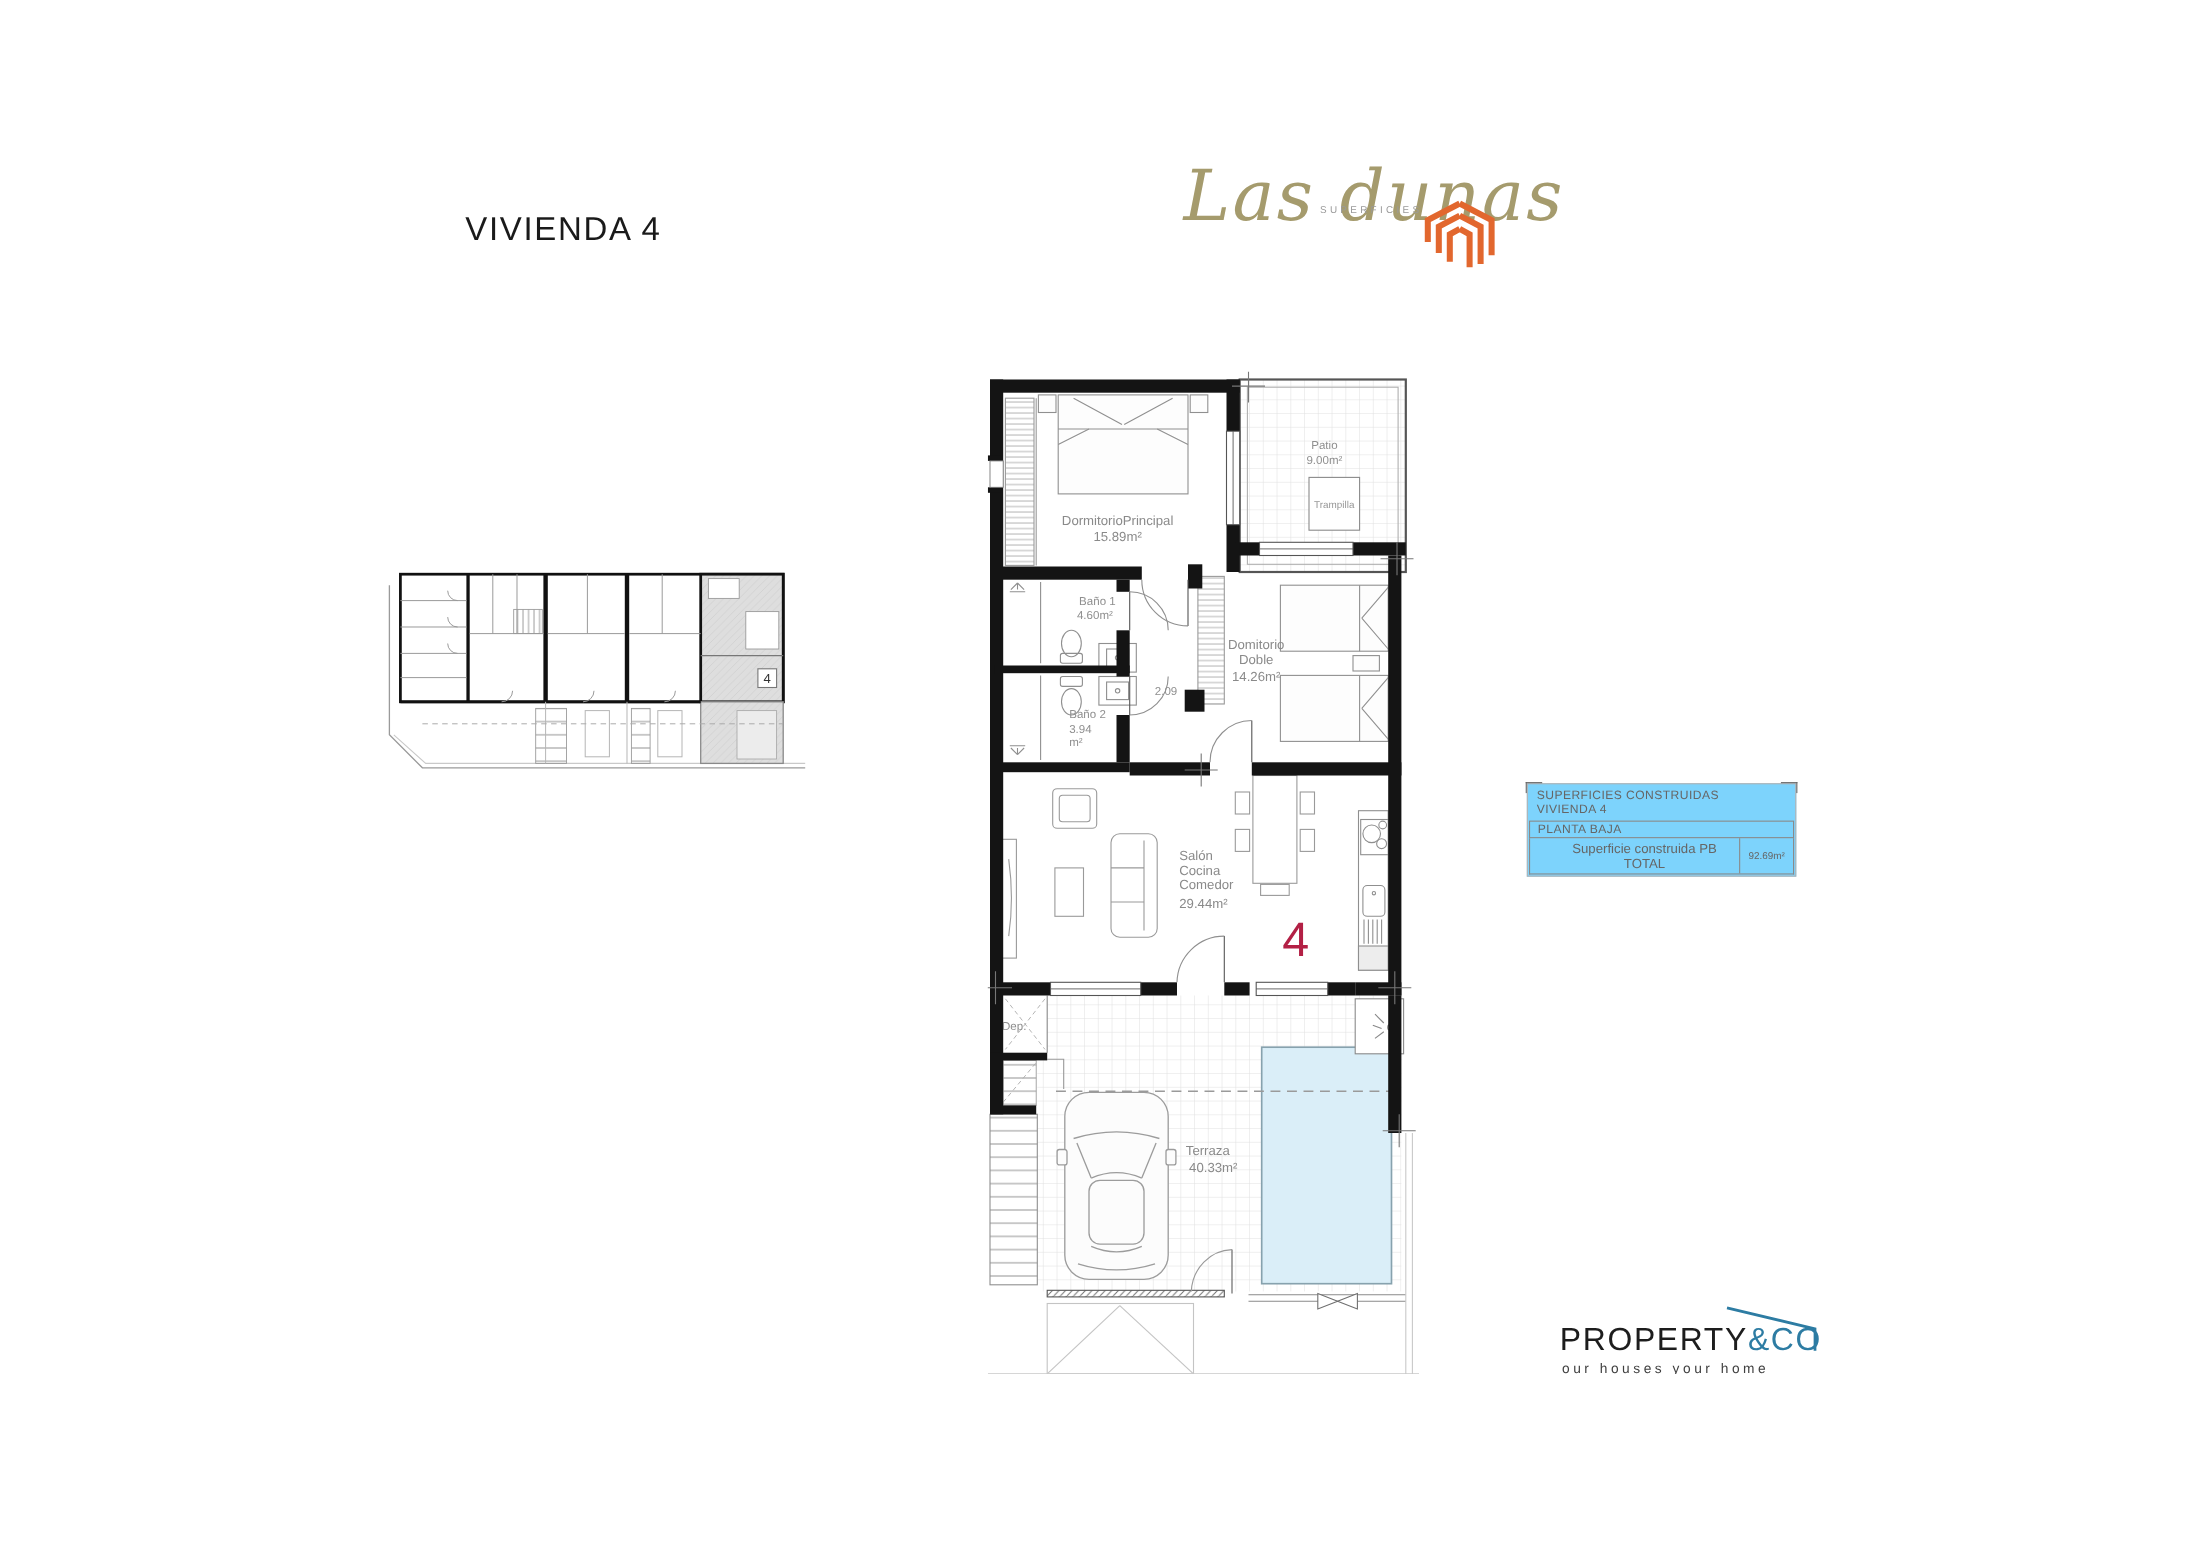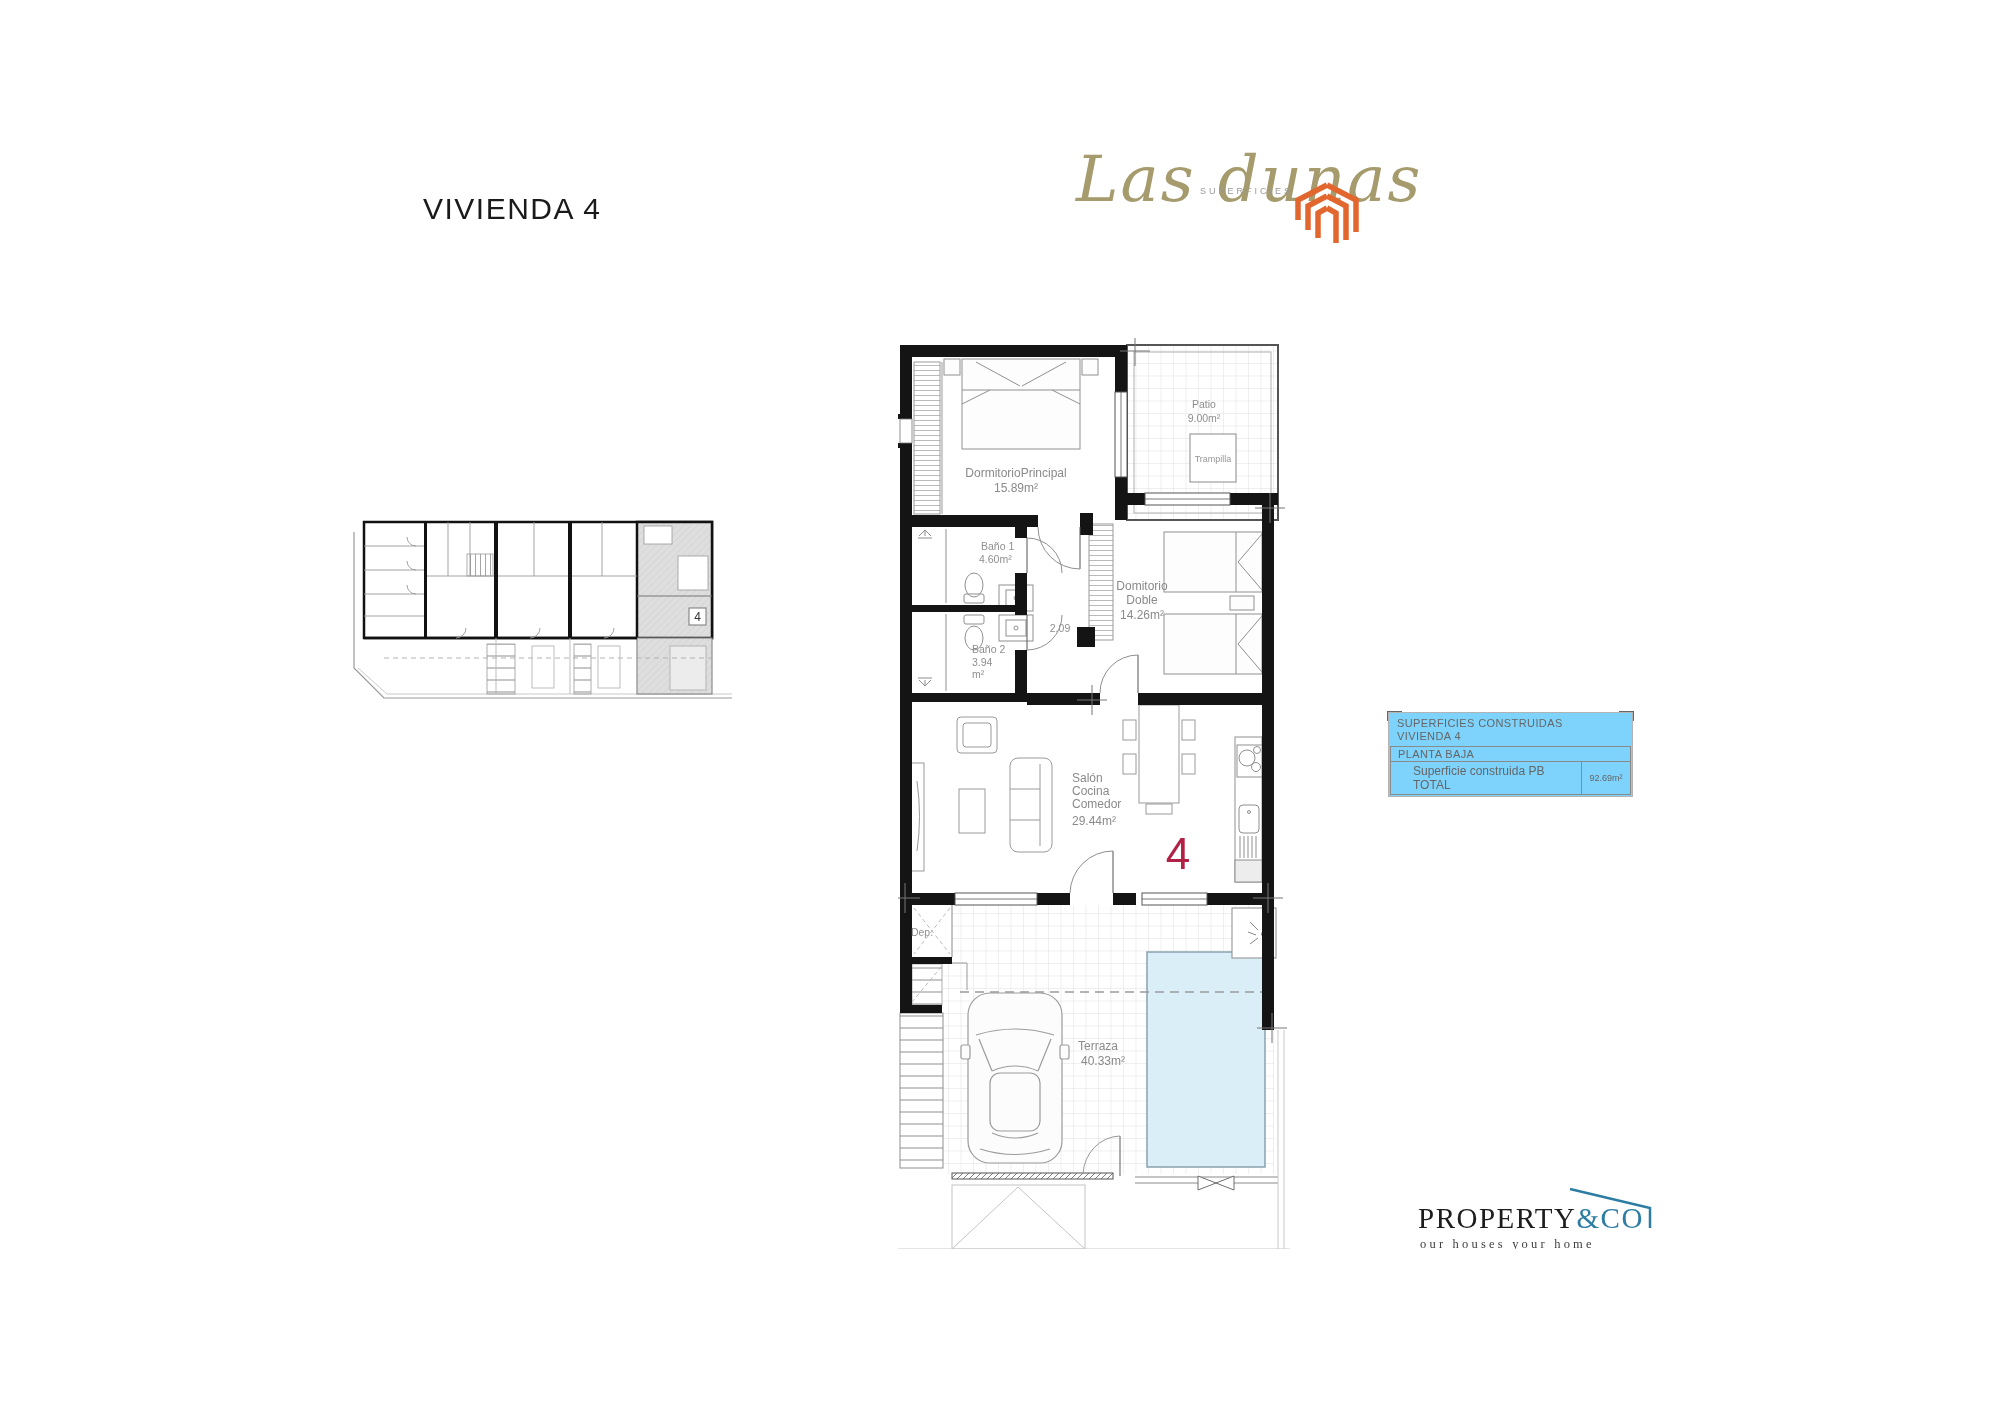--- a/index.html
+++ b/index.html
@@ -27,7 +27,7 @@
   .at-outer:after{right:-2px;border-right:1.5px solid #666;border-top:1.5px solid #666;}
   .at-head{padding:4px 8px 3px 8px;font-size:11px;line-height:13px;letter-spacing:.4px;}
   .at-section{margin:0 1px;border:1px solid #8a8a8a;font-size:11px;padding:1px 7px;letter-spacing:.4px;}
-  .at-row{margin:0 1px 1px 1px;border:1px solid #8a8a8a;border-top:none;display:flex;align-items:stretch;}
+  .at-row{margin:0 1px 1px 1px;border:1px solid #8a8a8a;border-top:none;display:flex;align-items:stretch;text-align:center;}
   .at-row-label{flex:1;font-size:12px;padding:2px 4px 2px 22px;}
   .at-row-value{width:48px;border-left:1px solid #8a8a8a;font-size:9px;display:flex;
                 align-items:center;justify-content:center;}

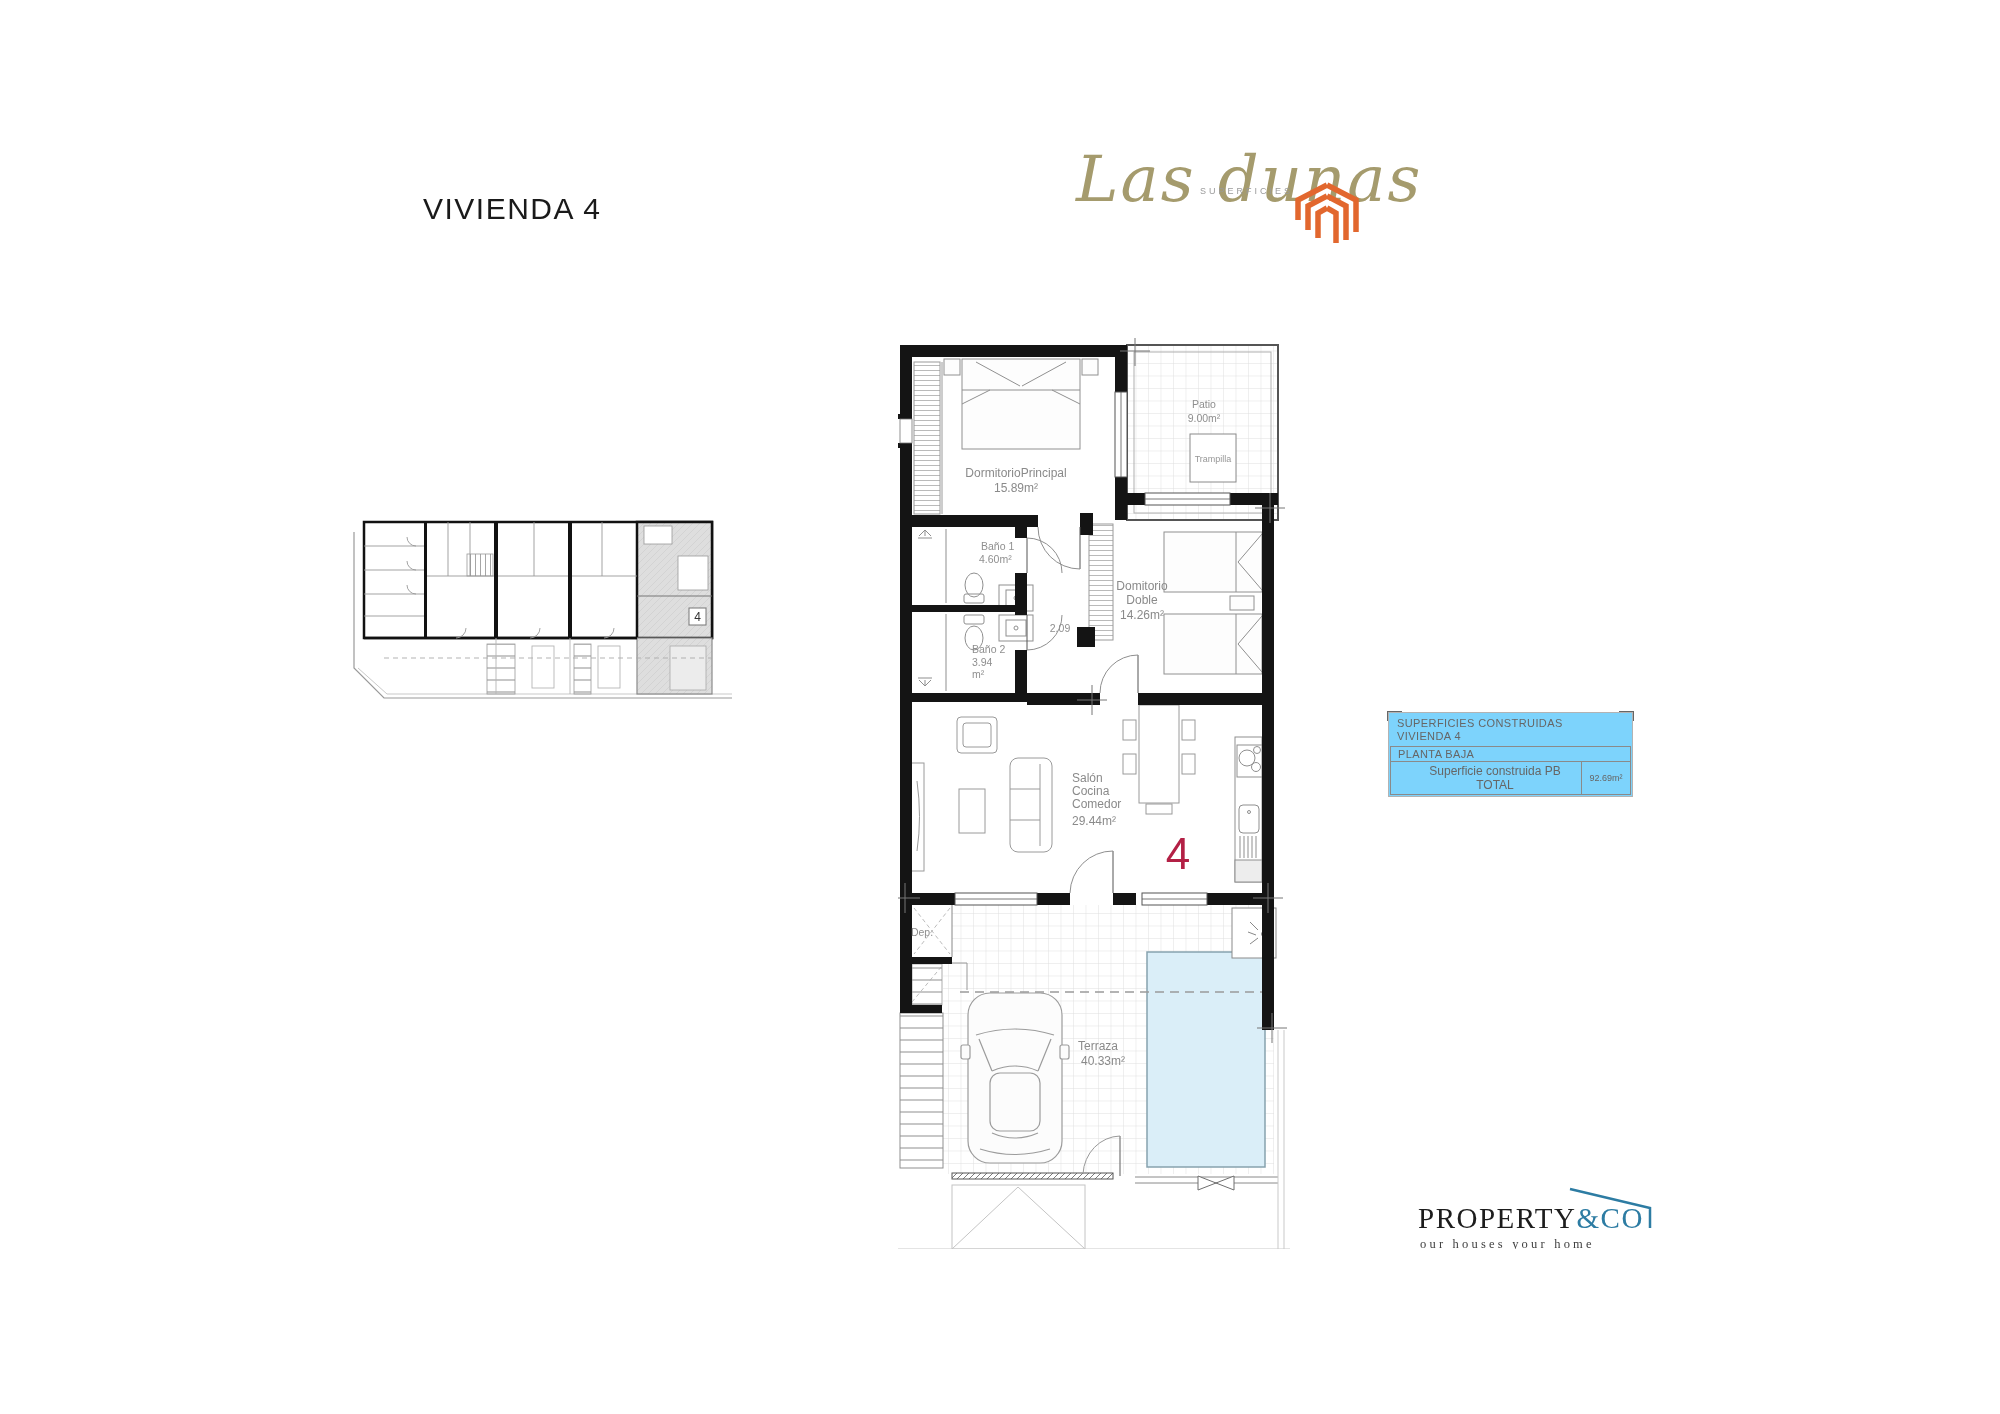--- a/index.html
+++ b/index.html
@@ -32,7 +32,7 @@
   .at-row-value{width:48px;border-left:1px solid #8a8a8a;font-size:9px;display:flex;
                 align-items:center;justify-content:center;}
   
-  .agency{position:absolute;left:1418px;top:1182px;width:270px;height:90px;font-family:Liberation Serif, serif;}
+  .agency{position:absolute;left:1418px;top:1182px;width:270px;height:90px;}
   .agency-roof{position:absolute;left:0;top:0;}
   .agency-name{position:absolute;left:0;top:20px;font-size:29px;letter-spacing:1.5px;color:#1d1d1d;white-space:nowrap;}
   .agency-accent{color:#2d7ca3;}

